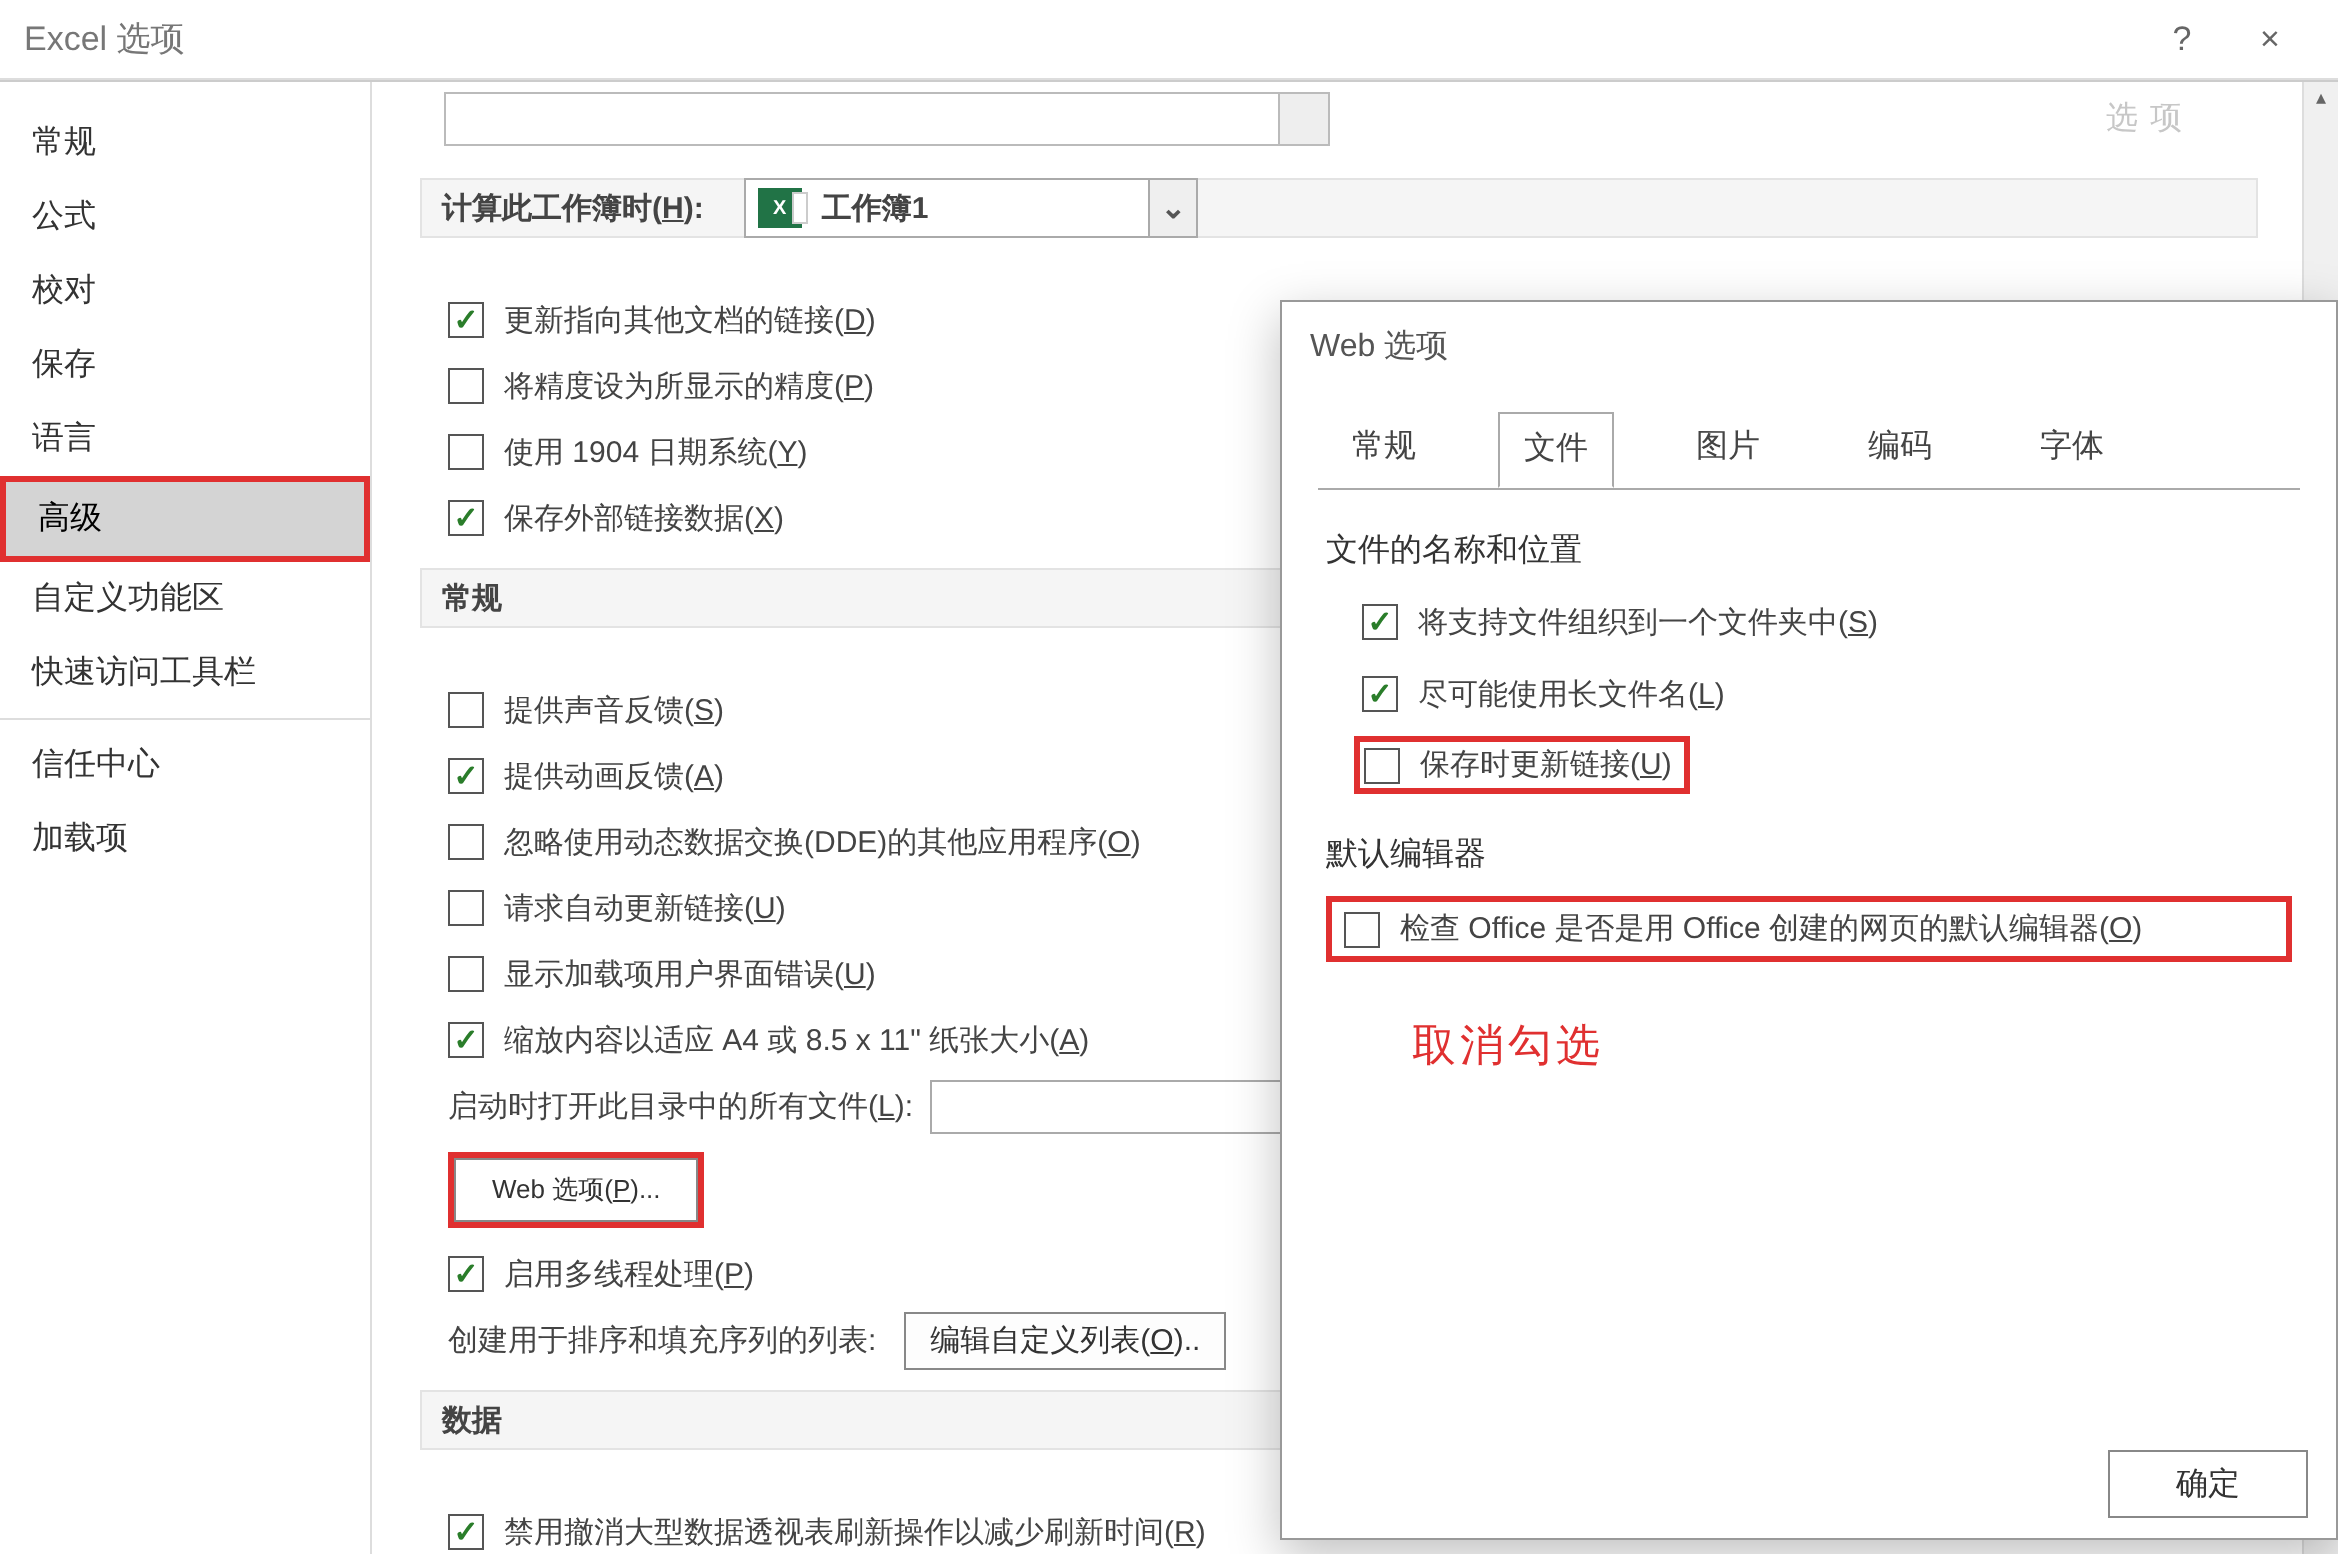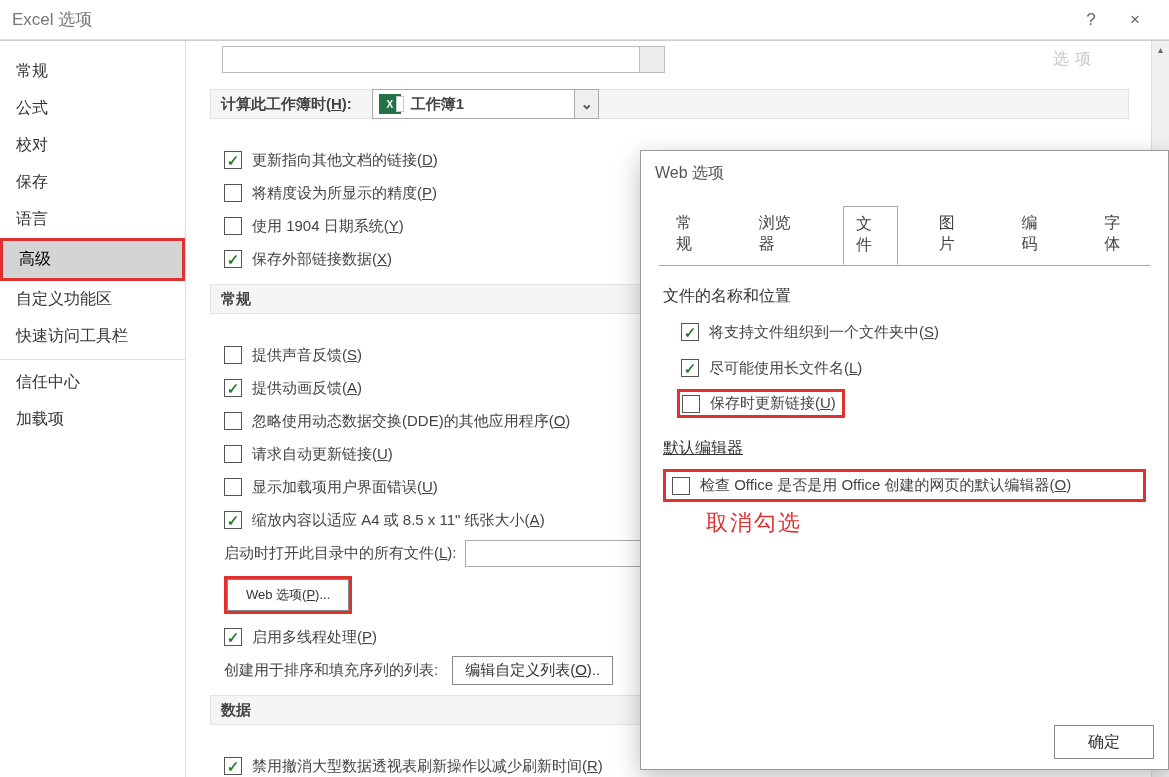--- a/index.html
+++ b/index.html
@@ -372,7 +372,6 @@
   <div class="dlg-title">Web 选项</div>
   <div class="dlg-tabs">
     <div class="dlg-tab">常规</div>
-    <div class="dlg-tab">浏览器</div>
     <div class="dlg-tab active">文件</div>
     <div class="dlg-tab">图片</div>
     <div class="dlg-tab">编码</div>

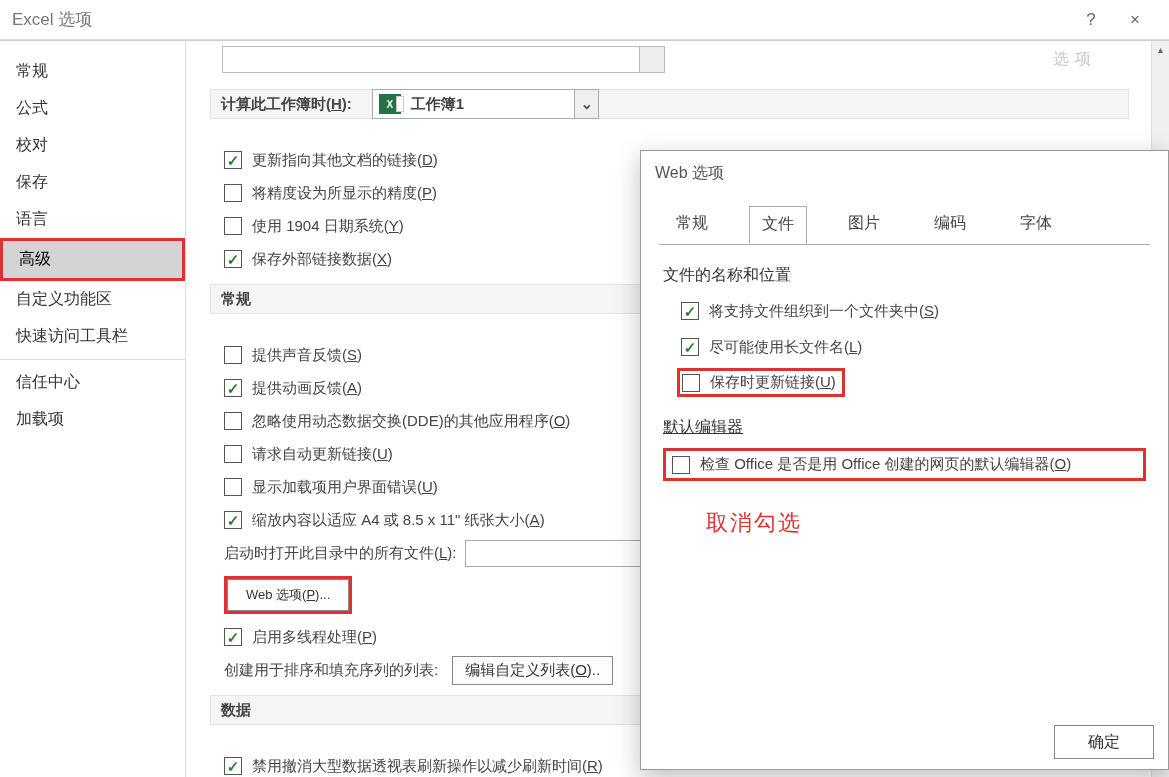--- a/index.html
+++ b/index.html
@@ -393,7 +393,7 @@
         <span><span>保存时更新链接(</span><span class="u">U</span><span>)</span></span>
     </div>
 
-    <div class="grp-label" style="margin-top:20px;text-decoration:underline;">默认编辑器</div>
+    <div class="grp-label" style="margin-top:20px;">默认编辑器</div>
     <div class="red-wide" style="display:flex;align-items:center;">
       <span class="cb"></span>
       <span><span>检查 Office 是否是用 Office 创建的网页的默认编辑器(</span><span class="u">O</span><span>)</span></span>

